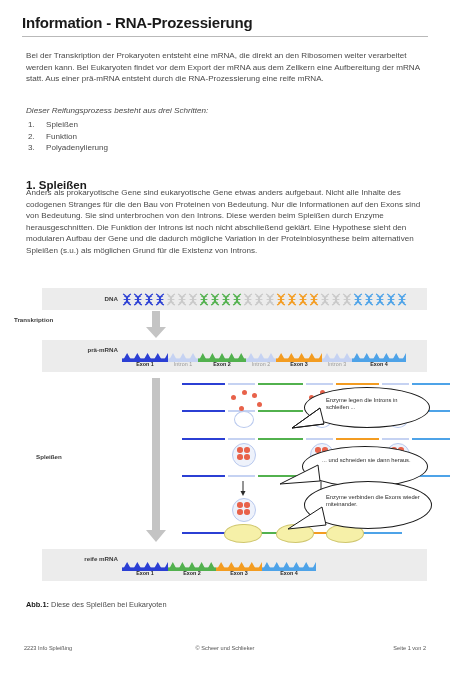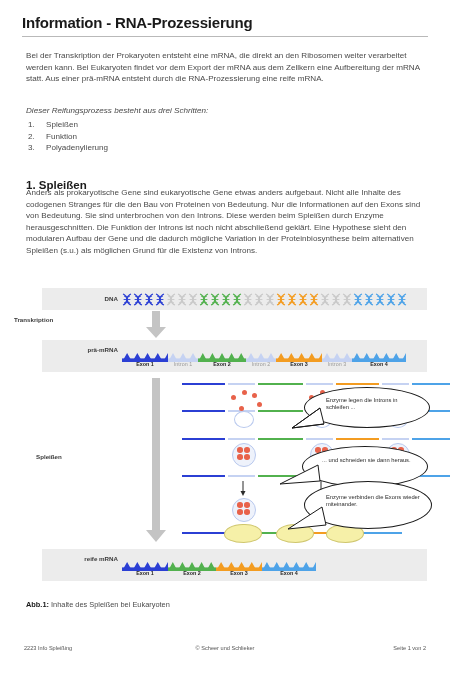--- a/index.html
+++ b/index.html
@@ -553,7 +553,7 @@
   </div>
 
   <div class="fig-caption">
-    <b>Abb.1:</b><span> Inhalte des Spleißen bei Eukaryoten</span>
+    <b>Abb.1:</b><span> Diese des Spleißen bei Eukaryoten</span>
   </div>
 
   <div class="footer">

